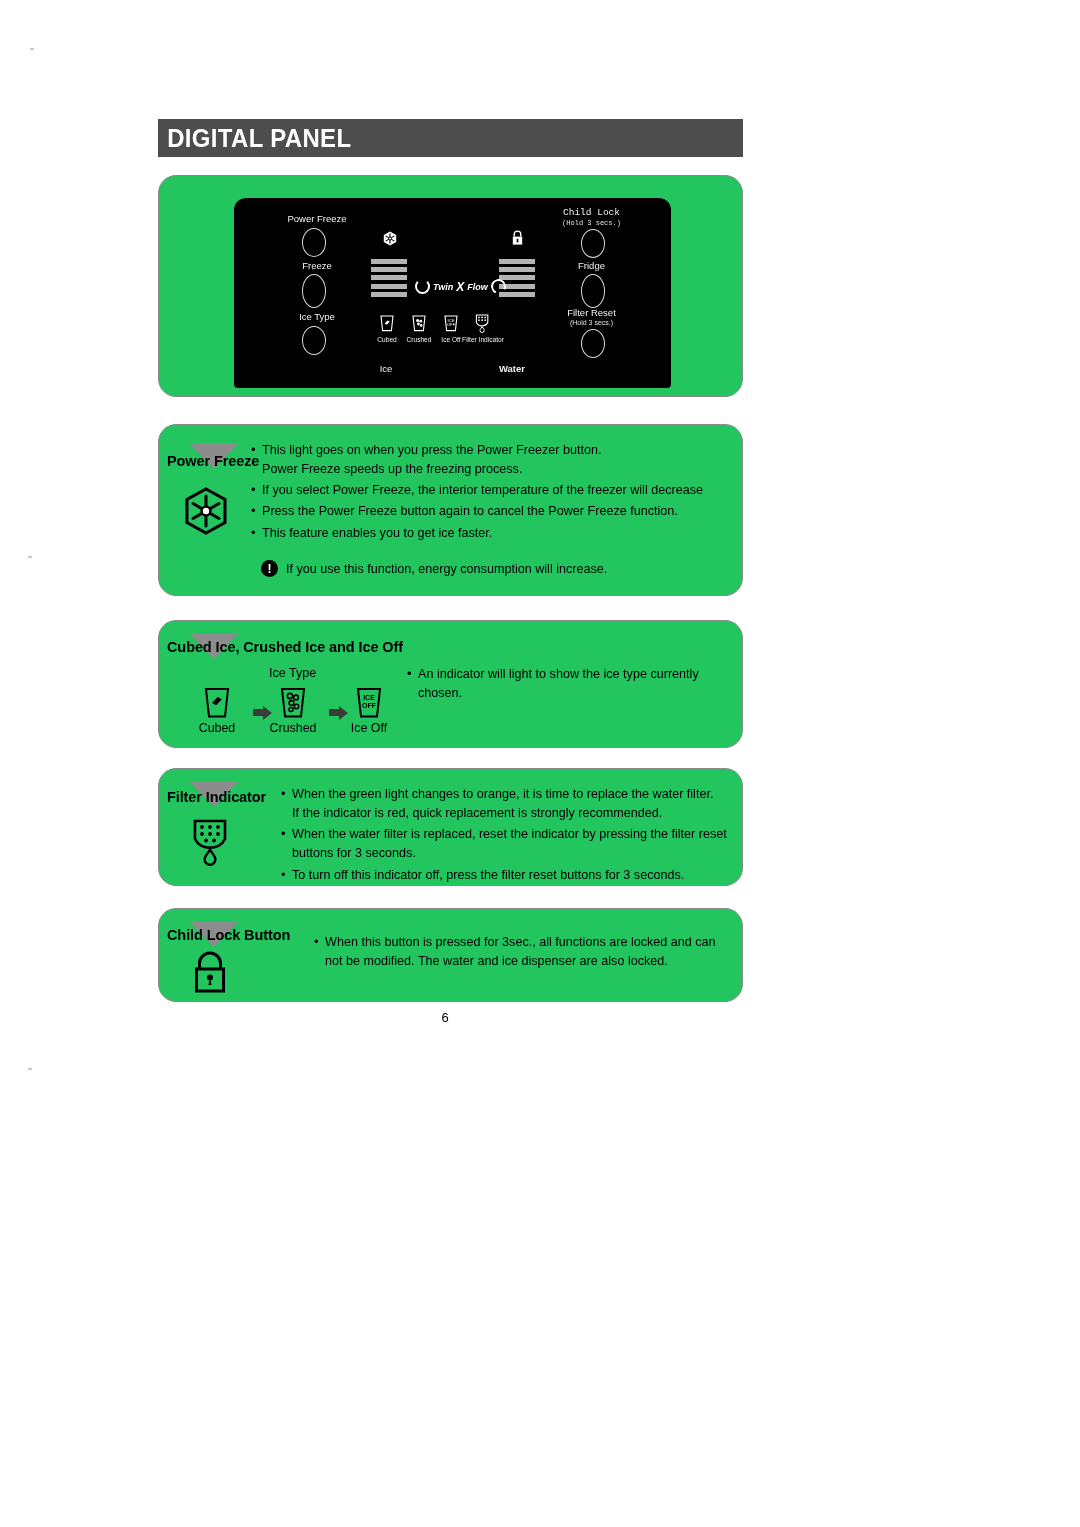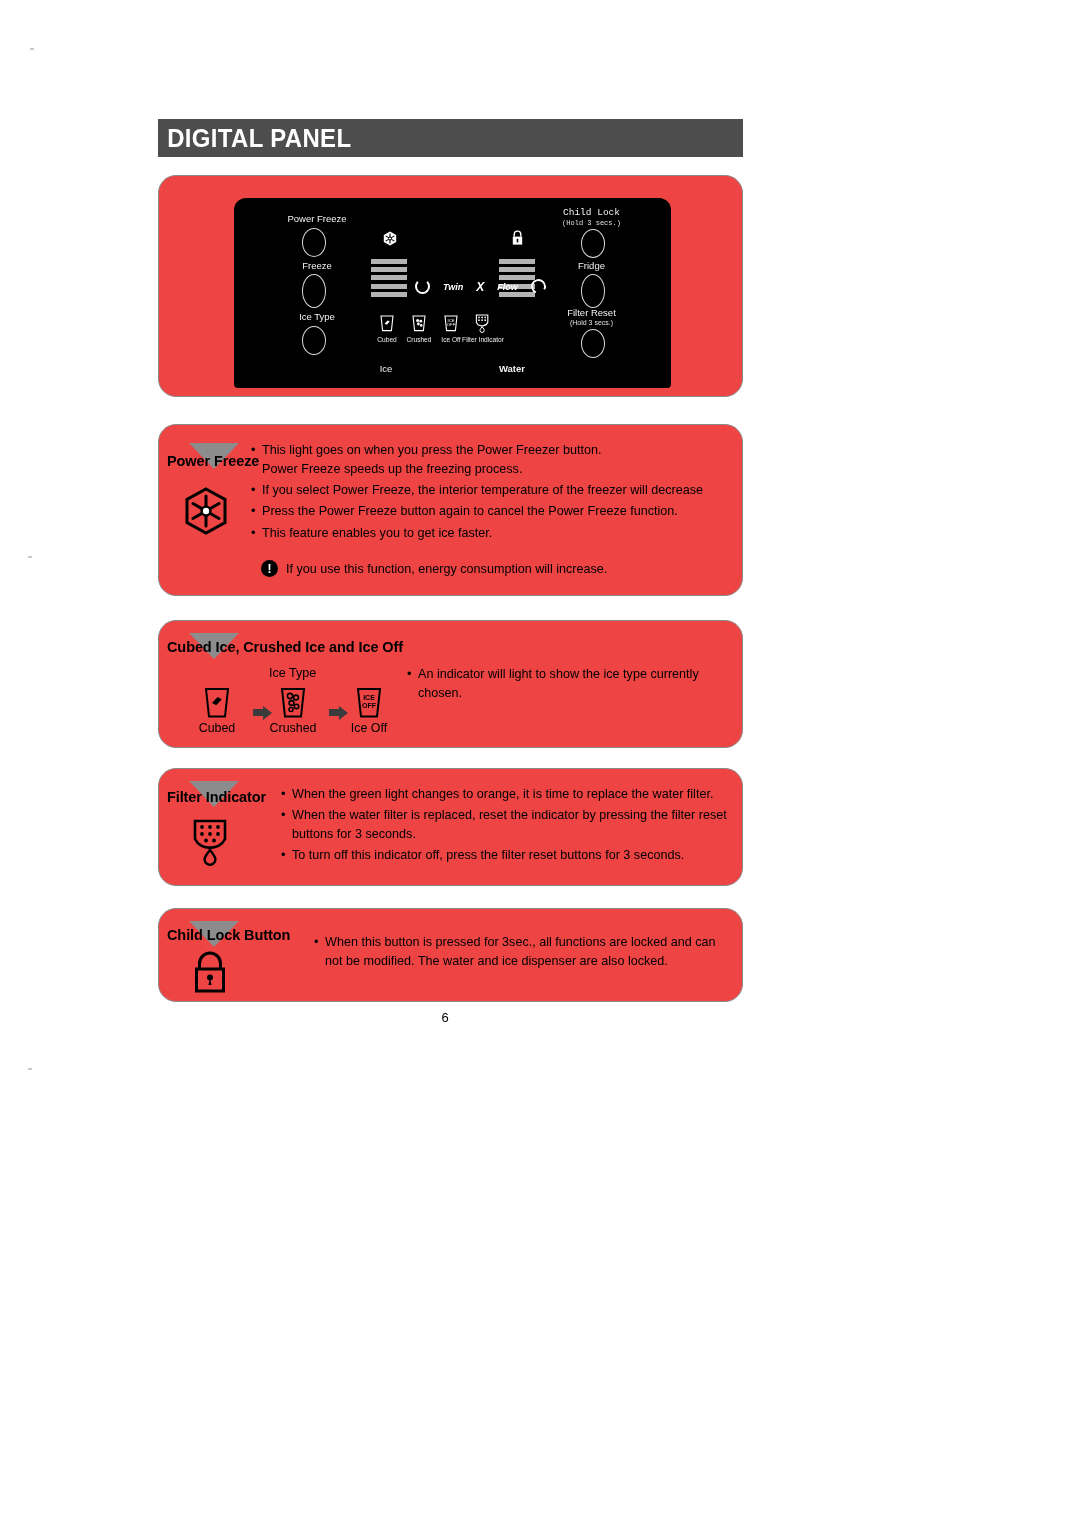--- a/index.html
+++ b/index.html
@@ -42,7 +42,7 @@
     position: absolute;
     border: 1.6px solid #8a8a8a;
     border-radius: 18px;
-    background: #ef4444;
+    background: #22c55e;
     box-sizing: border-box;
   }
 

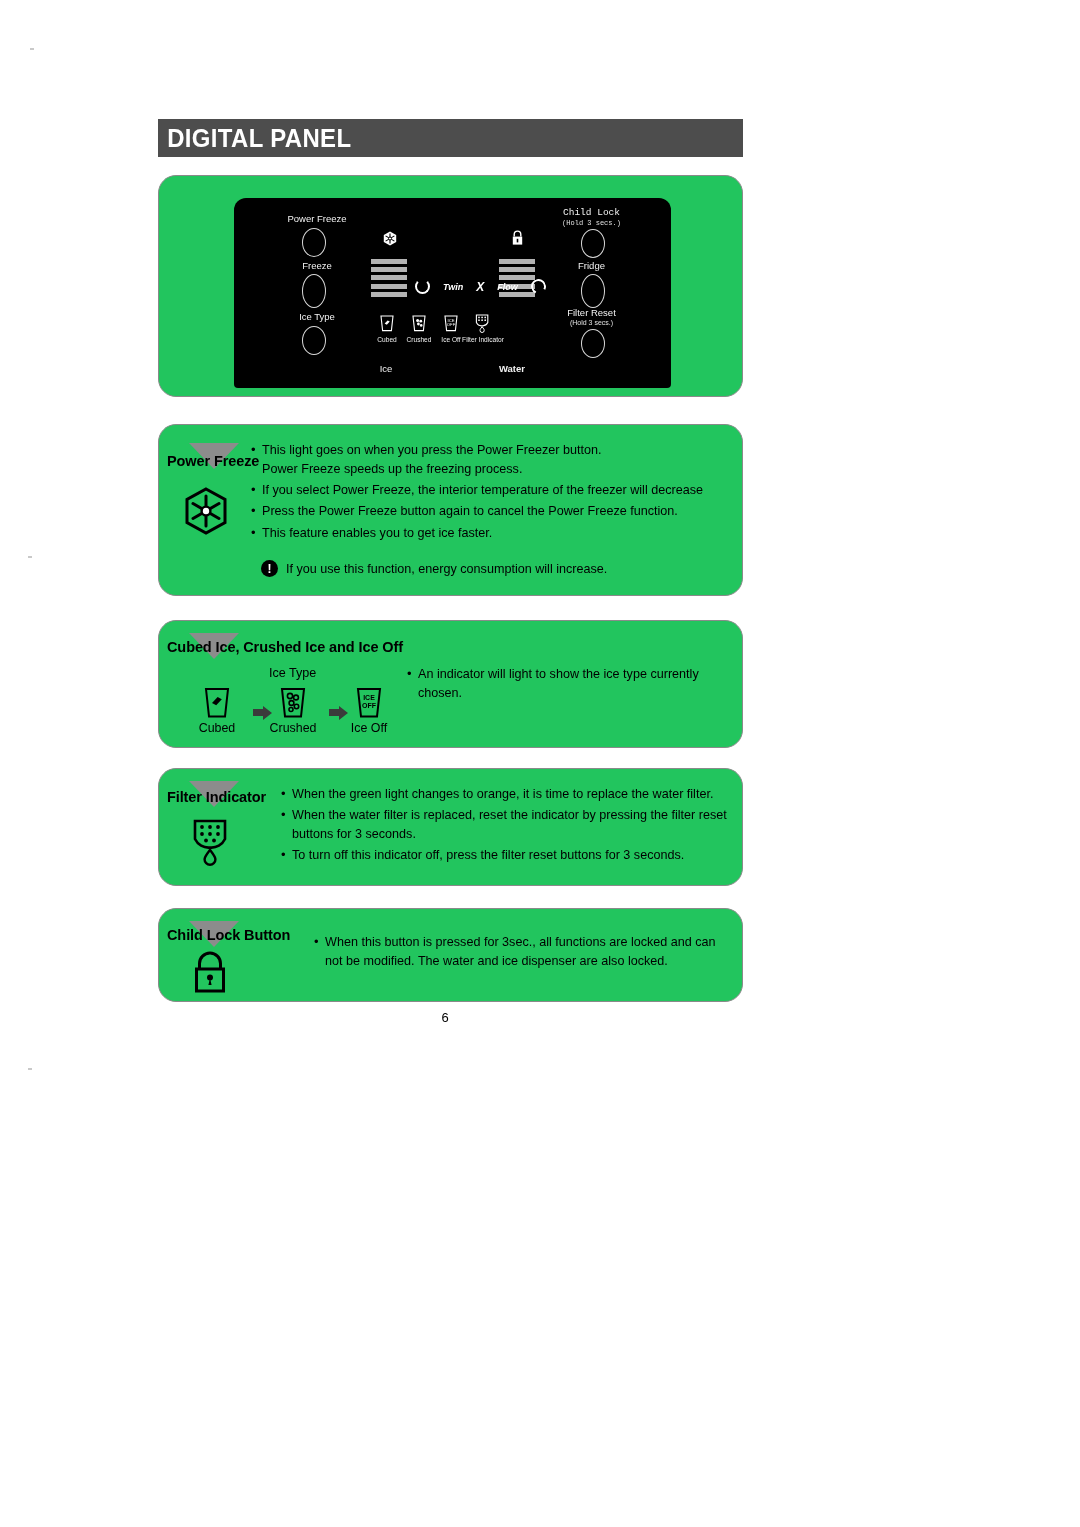--- a/index.html
+++ b/index.html
@@ -106,7 +106,7 @@
     position: absolute;
     display: flex;
     align-items: center;
-    gap: 13px;
+    gap: 3px;
     font-size: 9px;
     font-weight: bold;
     font-style: italic;

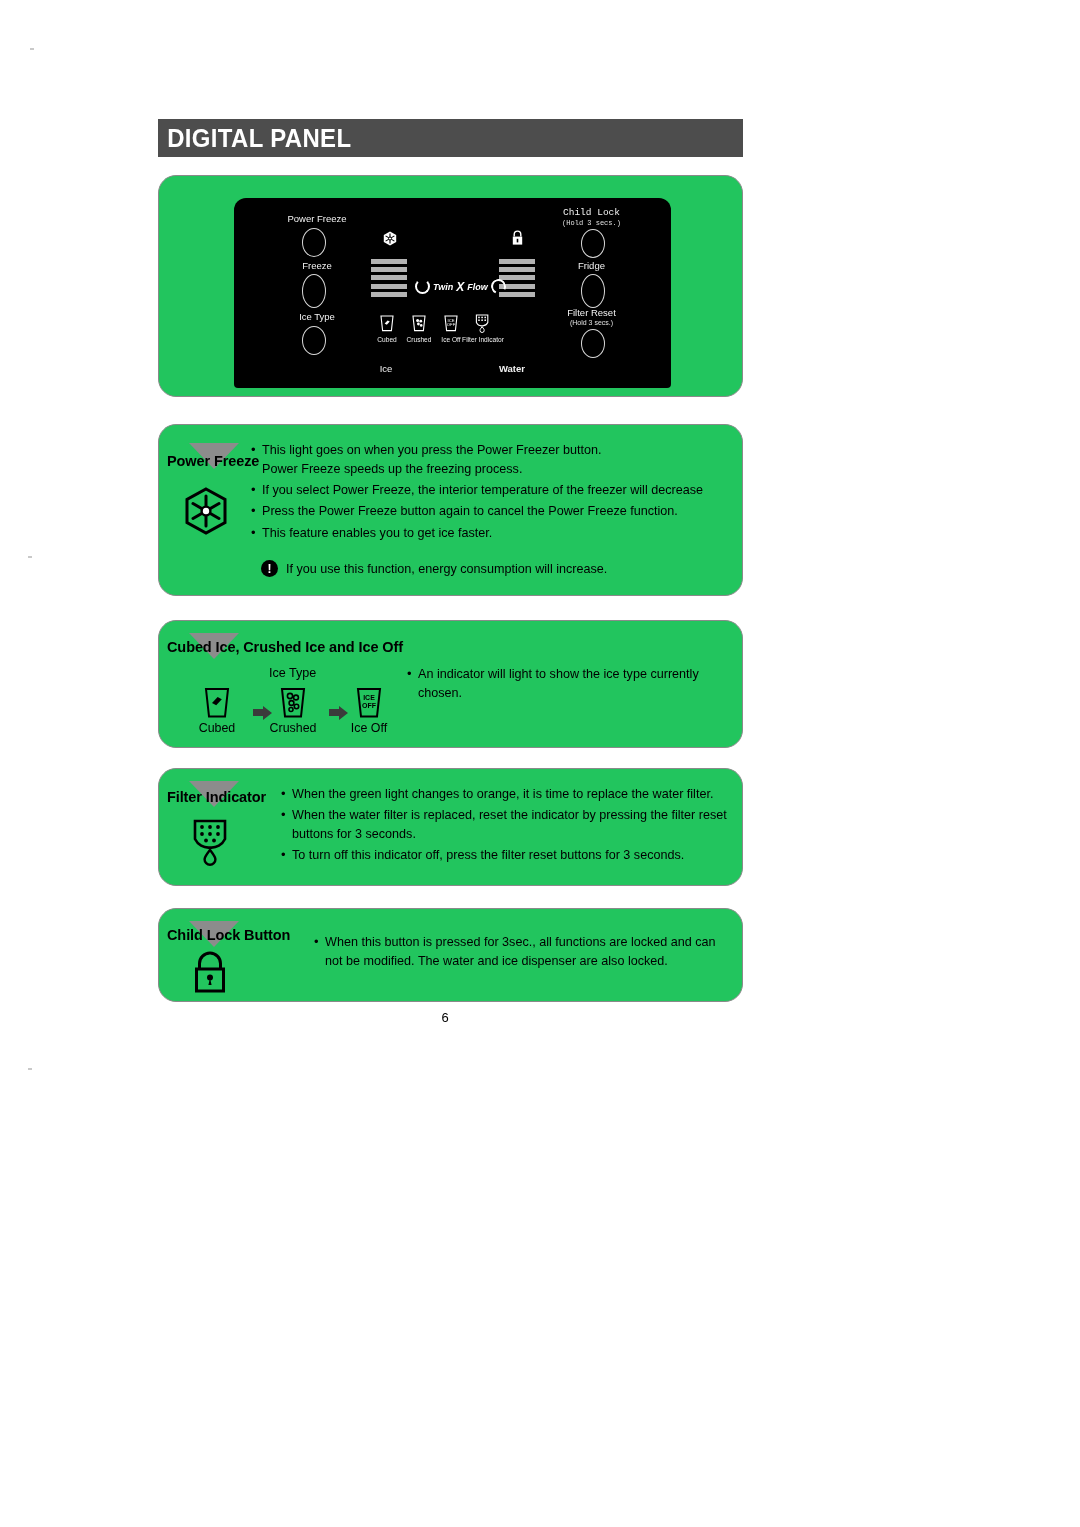--- a/index.html
+++ b/index.html
@@ -480,6 +480,7 @@
   <div class="bullets" style="left:122px; top:16px; width:450px;">
     <div class="li">
       <span>When the green light changes to orange, it is time to replace the water filter.</span>
+      <span class="cont">If the indicator is red, quick replacement is strongly recommended.</span>
     </div>
     <div class="li">
       <span>When the water filter is replaced, reset the indicator by pressing the filter reset</span>

